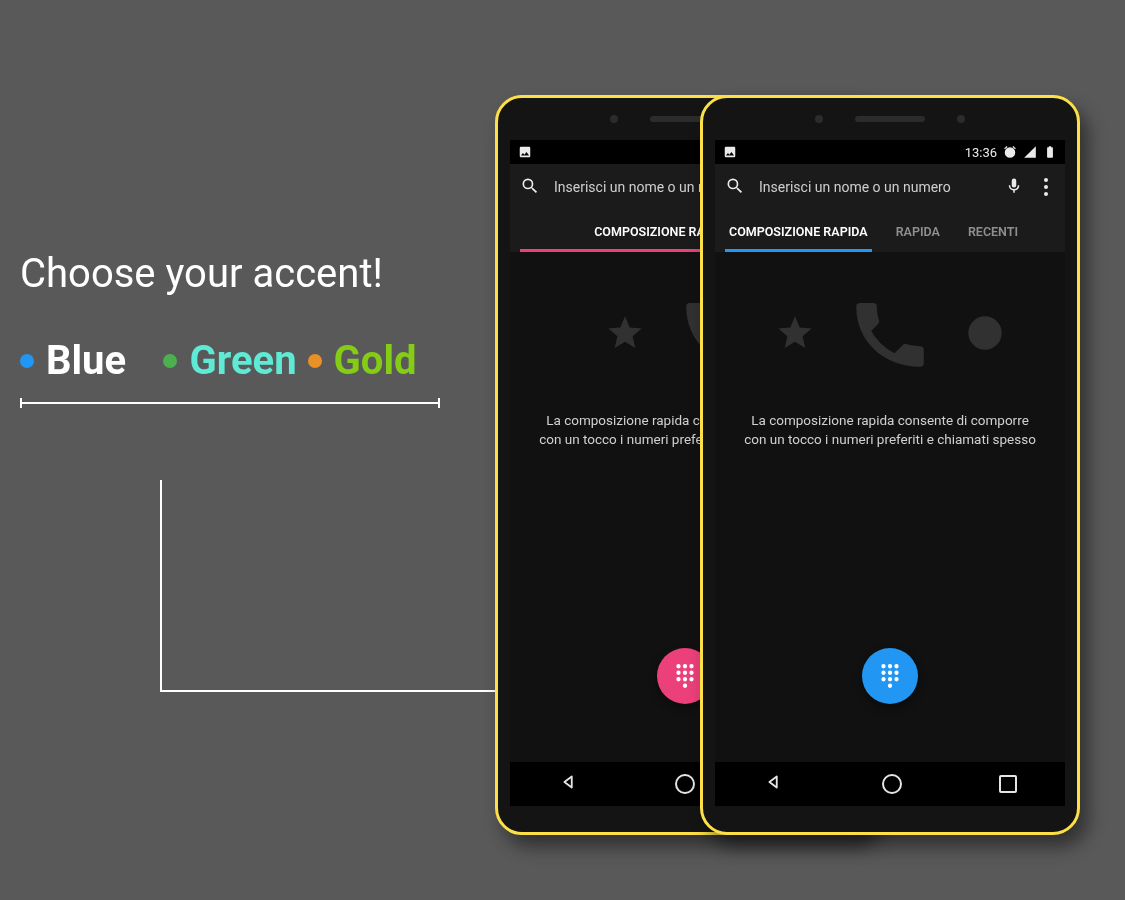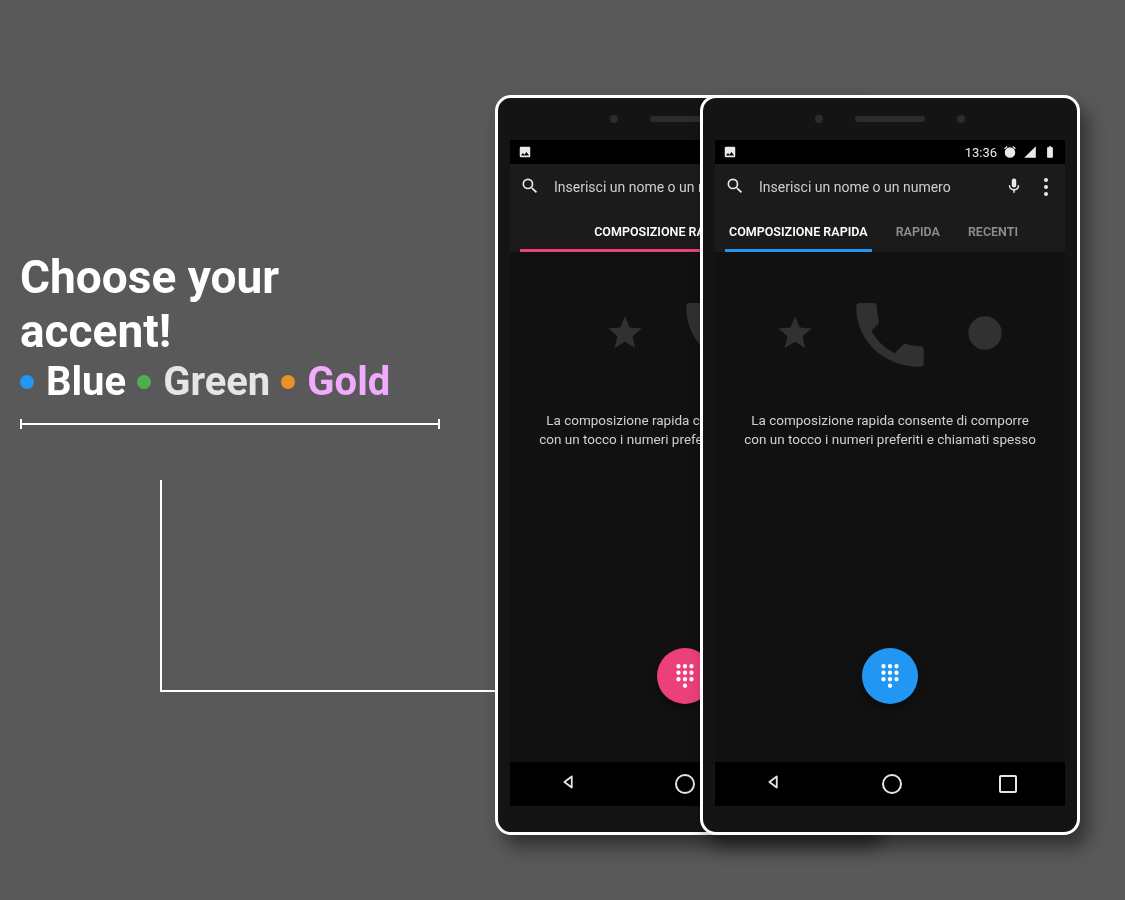--- a/index.html
+++ b/index.html
@@ -84,8 +84,8 @@
   .phone {
     position: absolute;
     width: 380px; height: 740px;
-    border: 3px solid #ffffff;
-    border-radius: 16px;
+    border: 3px solid #fde047;
+    border-radius: 27px;
     background: #141414;
     box-shadow: 8px 12px 18px rgba(0,0,0,0.45);
     overflow: hidden;

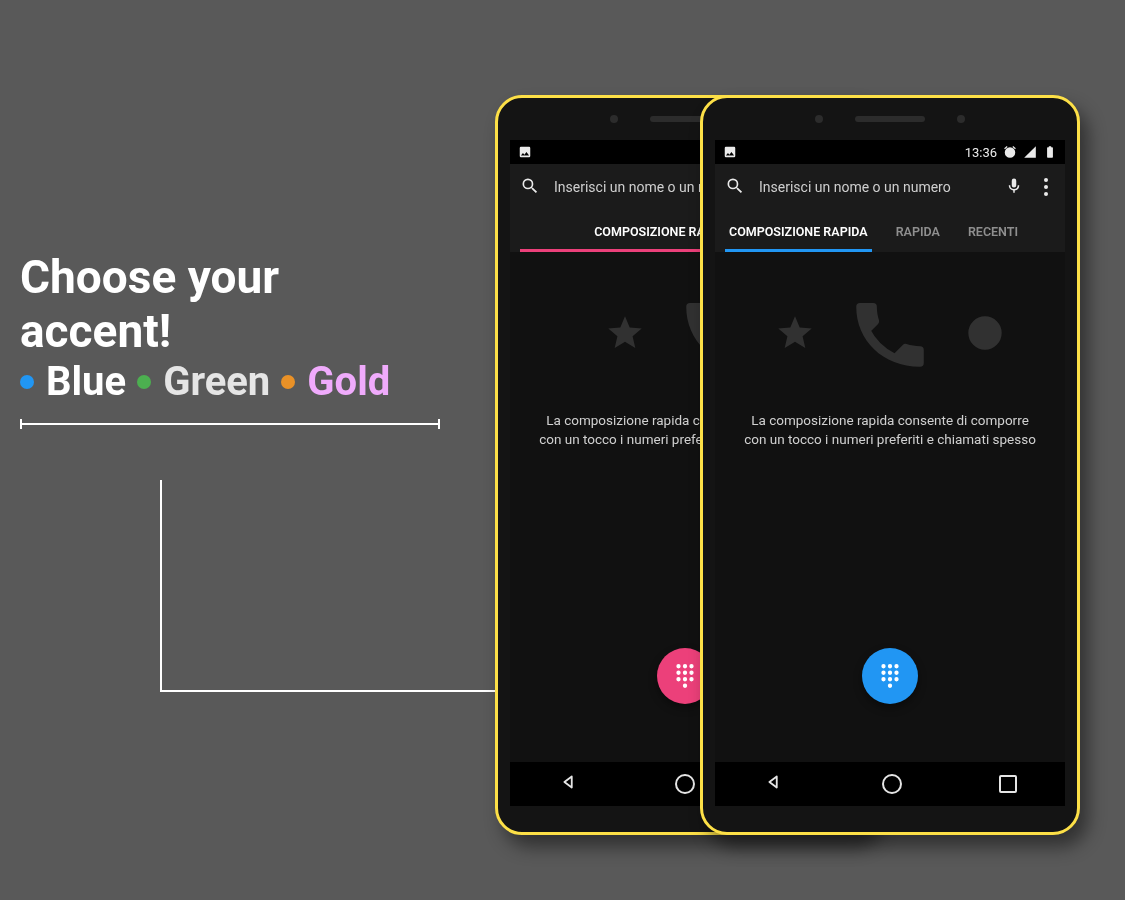--- a/index.html
+++ b/index.html
@@ -19,8 +19,9 @@
     color: #fff;
   }
   .left-col h1 {
-    font-size: 46px;
-    font-weight: 700;
+    font-size: 40px;
+    font-weight: 400;
+    margin-bottom: 40px;
   }
   .accent-grid {
     display: grid;

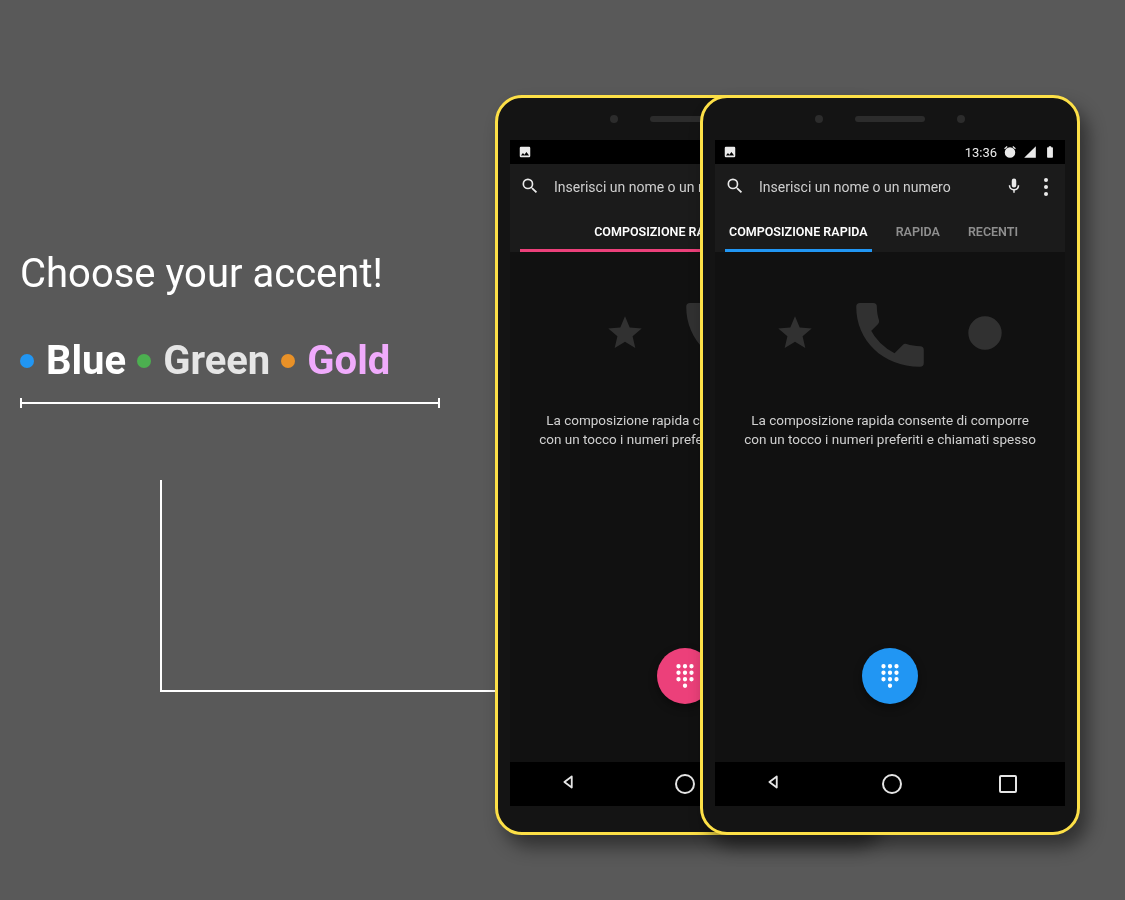--- a/index.html
+++ b/index.html
@@ -25,7 +25,7 @@
   }
   .accent-grid {
     display: grid;
-    grid-template-columns: 1fr 1fr 1fr 1fr;
+    grid-template-columns: 1fr 1fr 1fr;
     row-gap: 6px;
     column-gap: 10px;
     gap: 11px;

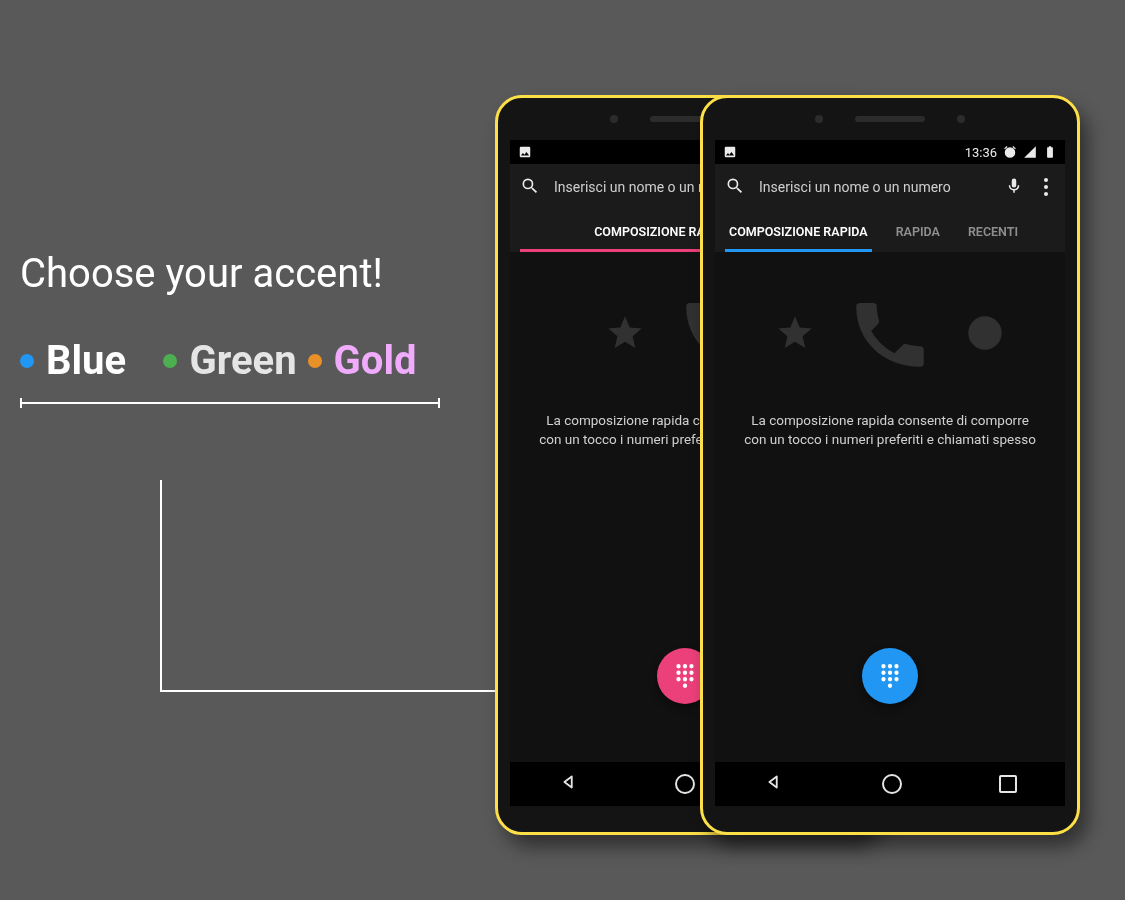--- a/index.html
+++ b/index.html
@@ -43,7 +43,7 @@
     display: inline-block;
   }
   .blue-text  { color: #fff; }
-  .green-text { color: #e5e5e5; }
+  .green-text { color: #5eead4; }
   .gold-text  { color: #f0abfc; }
   .pink-text  { color: #ec407a; }
   .underline-bar {

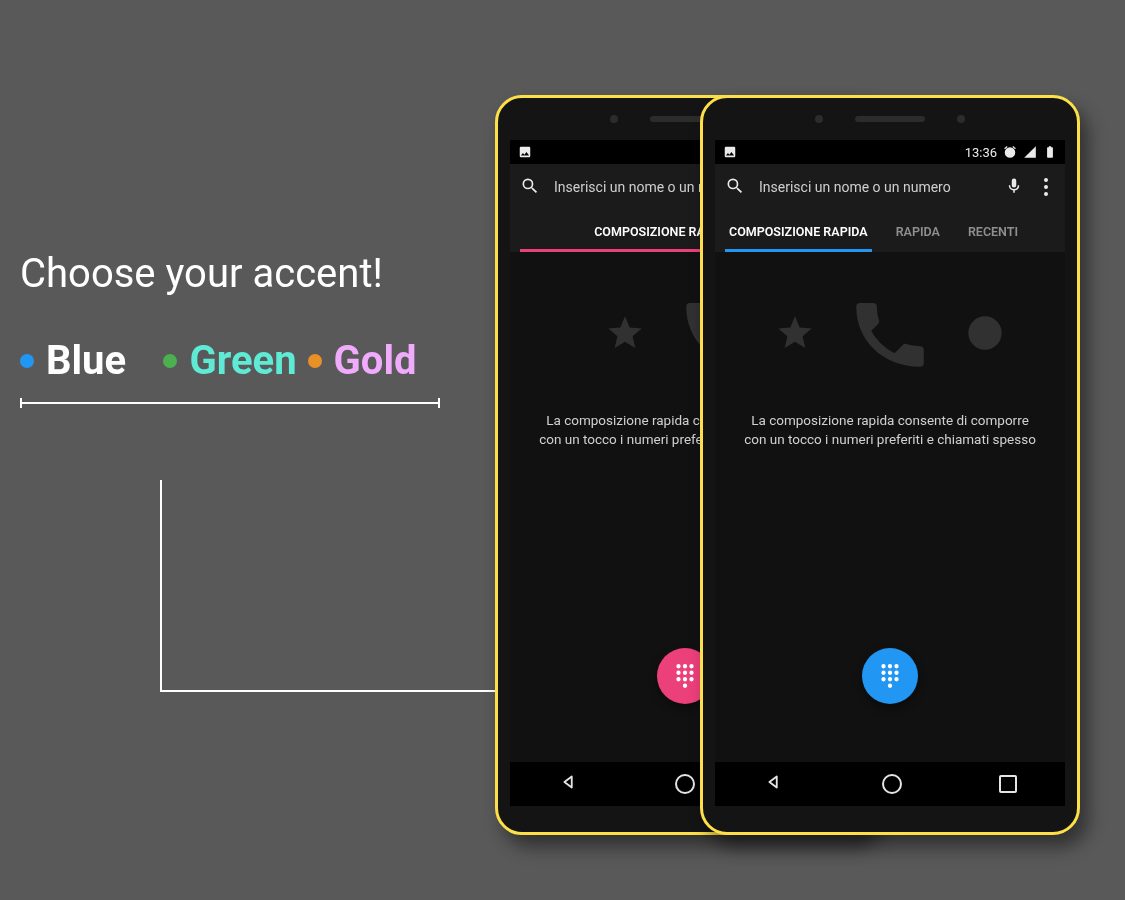--- a/index.html
+++ b/index.html
@@ -44,7 +44,7 @@
   }
   .blue-text  { color: #fff; }
   .green-text { color: #5eead4; }
-  .gold-text  { color: #f0abfc; }
+  .gold-text  { color: #84cc16; }
   .pink-text  { color: #ec407a; }
   .underline-bar {
     height: 2px; background: #fff;

